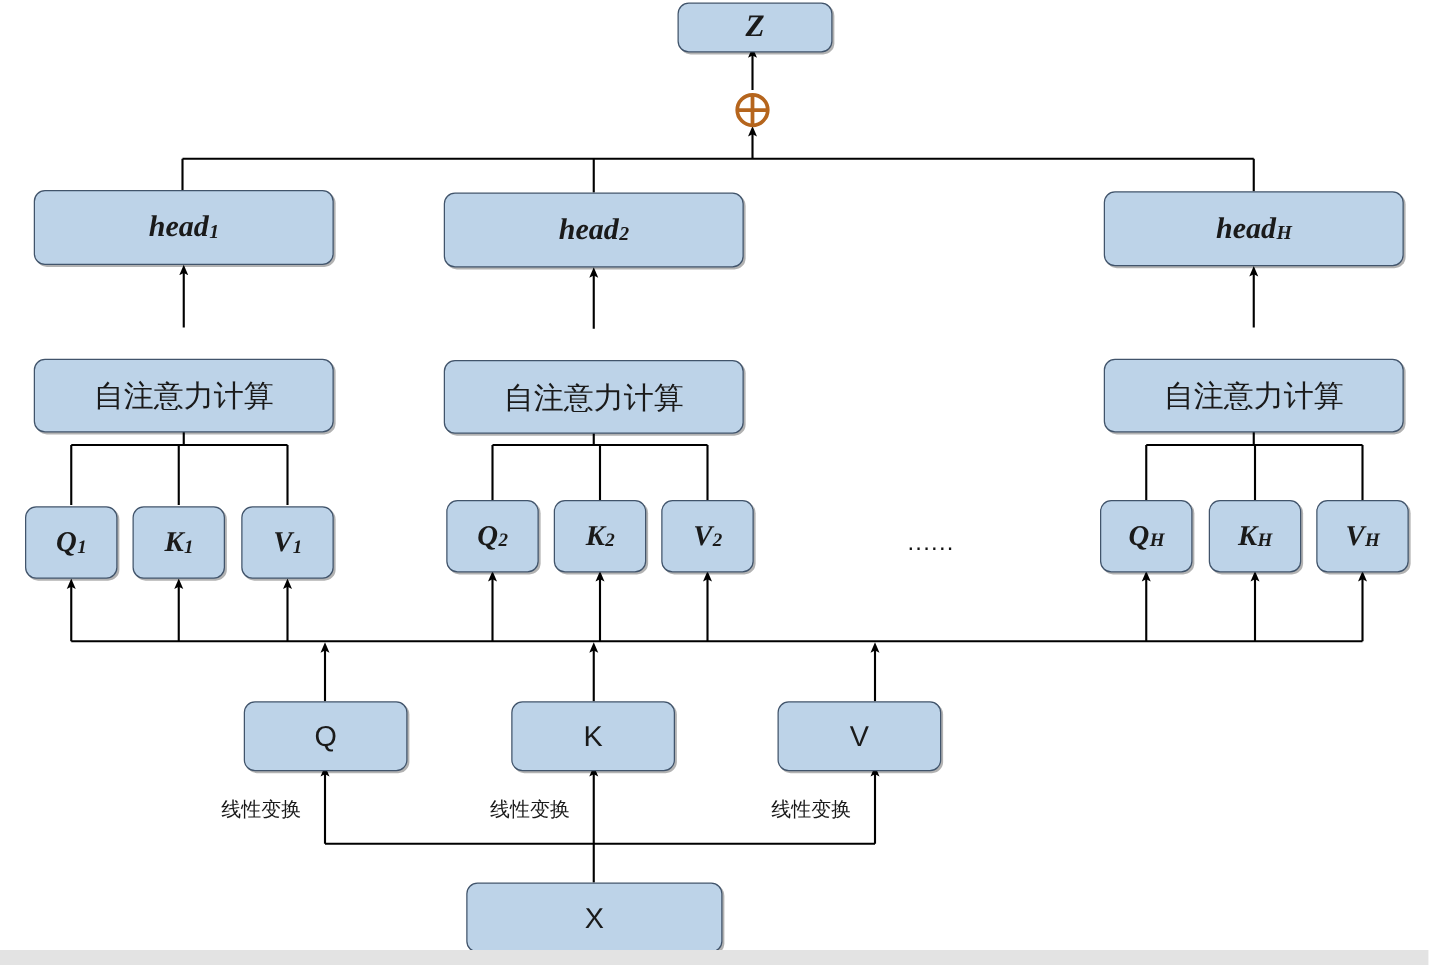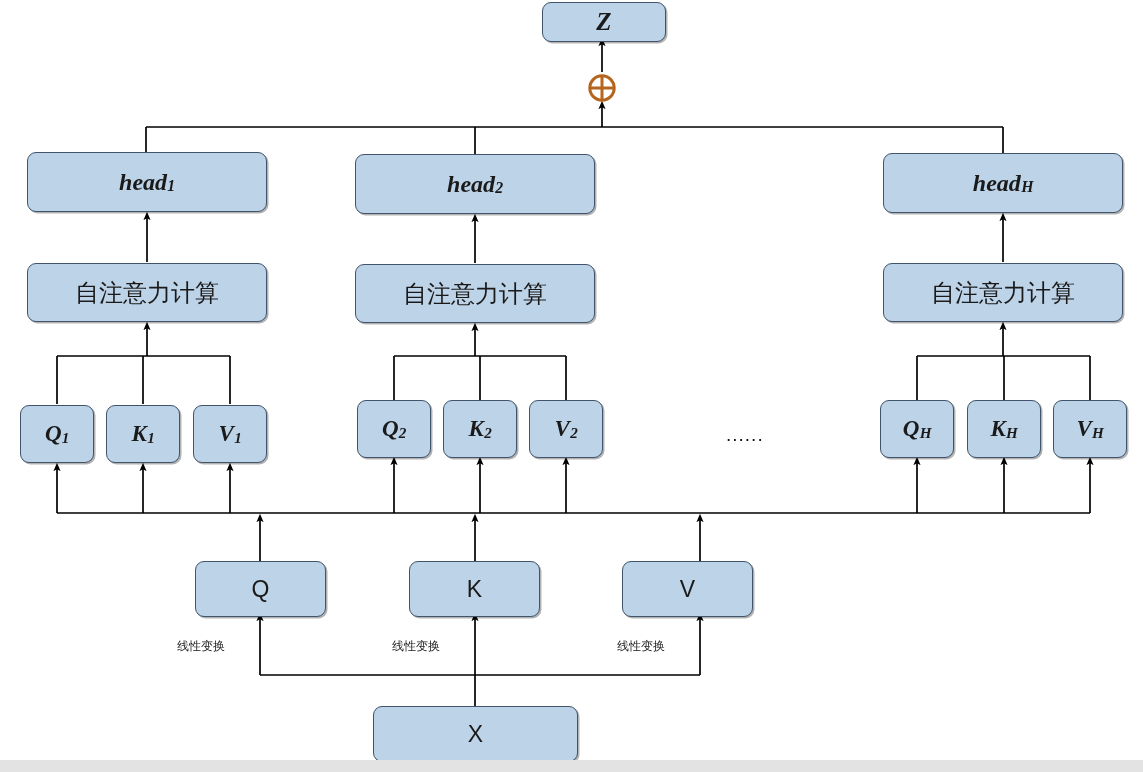--- a/index.html
+++ b/index.html
@@ -48,6 +48,7 @@
   .node.cjk {
     font-family: "Liberation Sans", sans-serif;
     font-weight: 400;
+    margin-top: 24px;
   }
   .sub {
     font-size: 0.66em;

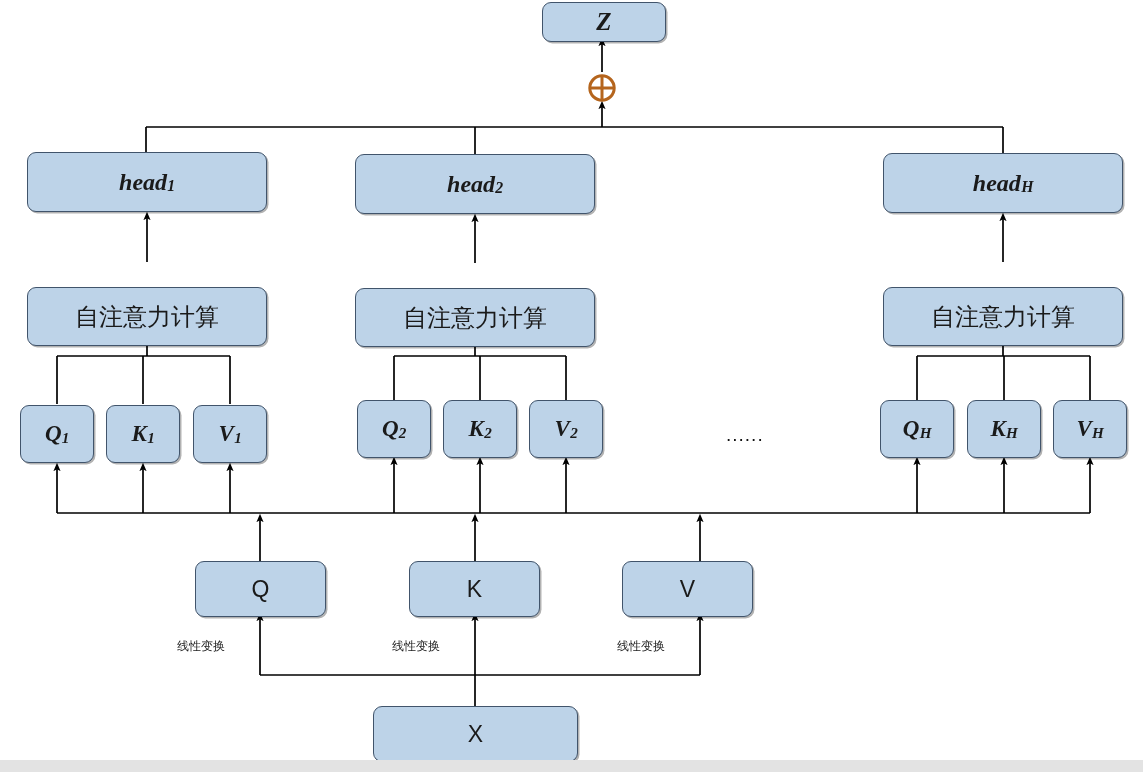--- a/index.html
+++ b/index.html
@@ -60,7 +60,7 @@
   .caption {
     position: absolute;
     font-family: "Liberation Sans", sans-serif;
-    font-size: 12px;
+    font-size: 16px;
     color: #1a1a1a;
     white-space: nowrap;
   }

